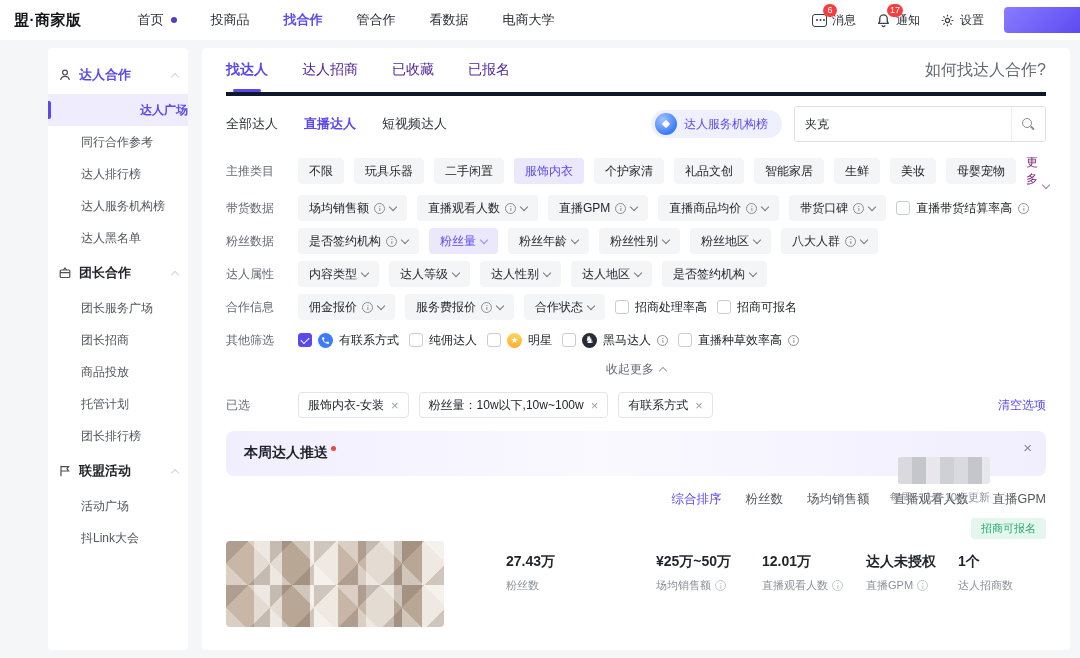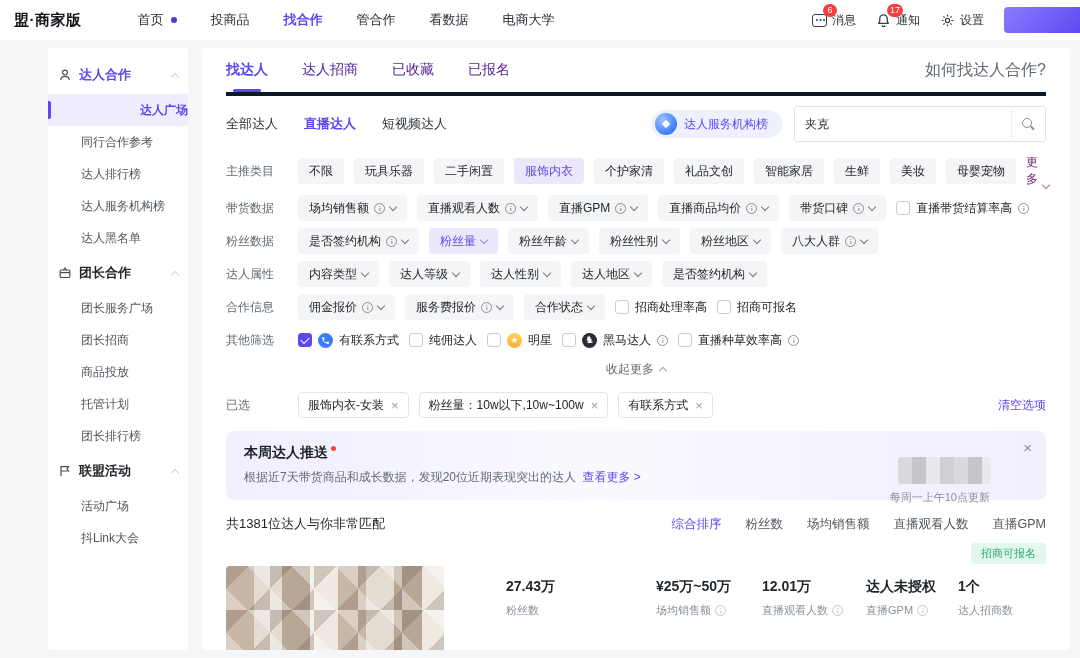--- a/index.html
+++ b/index.html
@@ -445,10 +445,6 @@
         <span class="banner-title">本周达人推送</span>
         <i class="red-dot"></i>
       </div>
-      <div class="banner-desc">
-        <span>根据近7天带货商品和成长数据，发现20位近期表现突出的达人</span>
-        <span class="banner-link">查看更多 &gt;</span>
-      </div>
       <div class="banner-right">
         <div class="mosaic-banner"></div>
         <div class="banner-update">每周一上午10点更新</div>

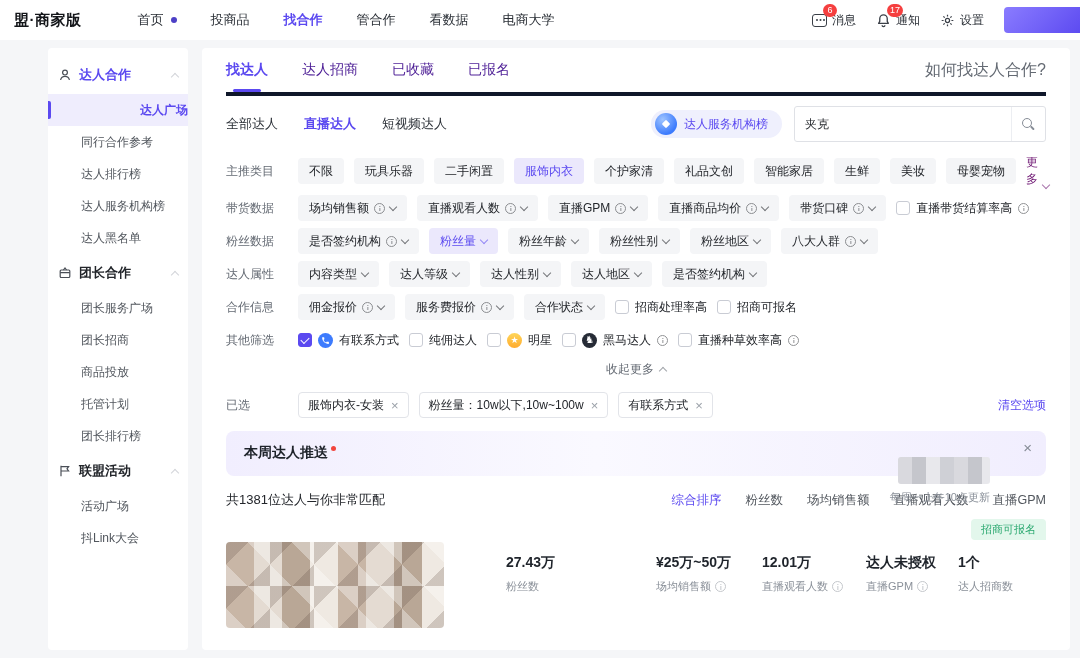--- a/index.html
+++ b/index.html
@@ -453,7 +453,6 @@
     </div>
 
     <div class="result-head">
-      <span class="count">共1381位达人与你非常匹配</span>
       <div class="sorts">
         <span class="sort active">综合排序</span>
         <span class="sort">粉丝数</span>

